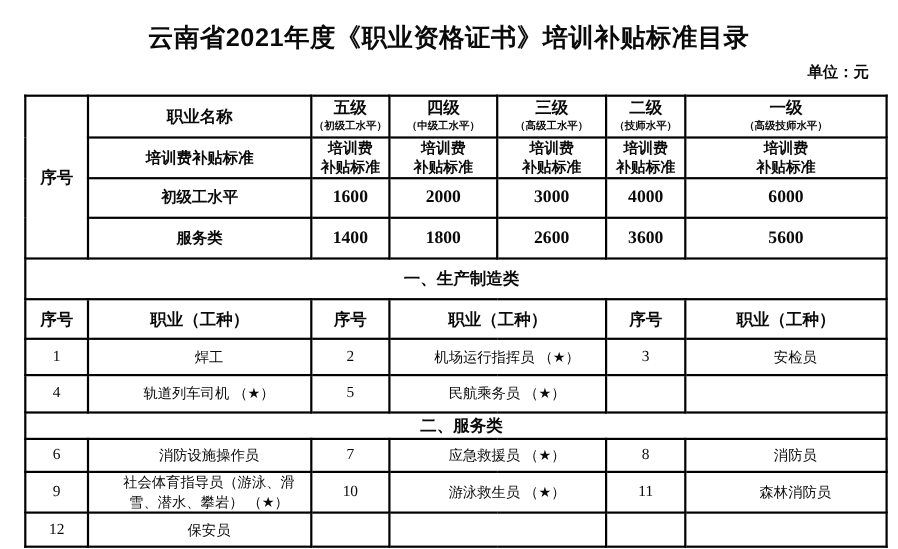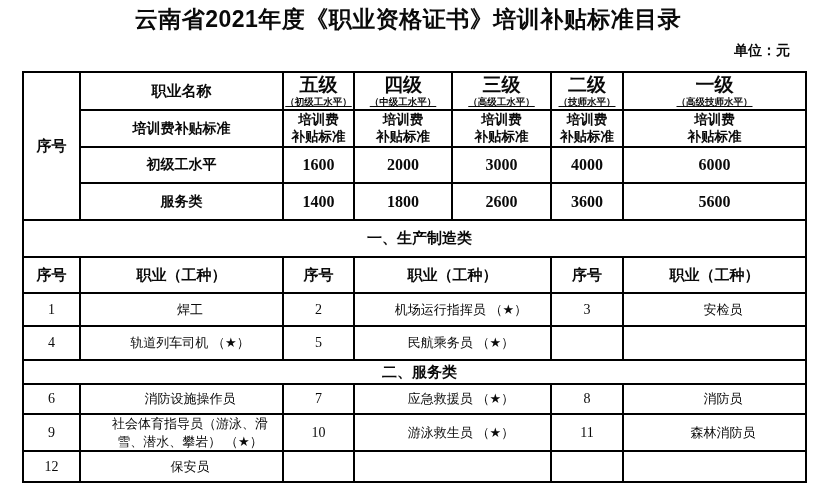--- a/index.html
+++ b/index.html
@@ -12,7 +12,7 @@
 
   .title {
     text-align: center;
-    margin-top: 4px;
+    margin-top: 19px;
     font-size: 23px;
     font-weight: bold;
     letter-spacing: 0.5px;

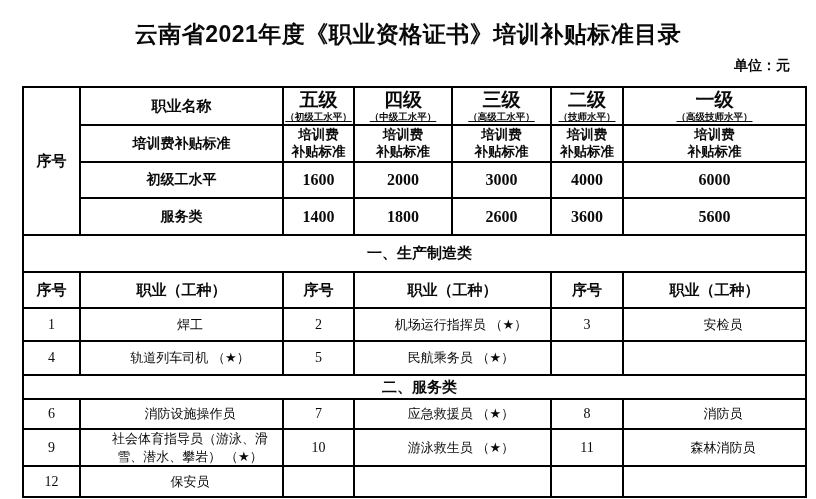--- a/index.html
+++ b/index.html
@@ -44,7 +44,7 @@
 
   
   td.hdr { font-weight: bold; font-size: 15px; }
-  .lv-name { font-size: 19px; font-weight: bold; line-height: 1.1; }
+  .lv-name { font-size: 15px; font-weight: bold; line-height: 1.1; font-family: Liberation Mono, monospace; }
   .lv-sub  { font-size: 9.5px; font-weight: bold; line-height: 1.2; text-decoration: underline; }
   td.fee { font-weight: bold; font-size: 13.5px; line-height: 1.25; }
 

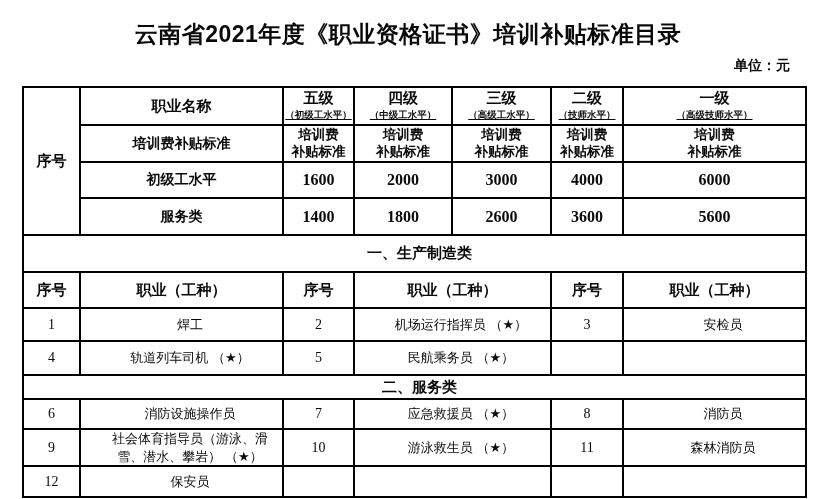--- a/index.html
+++ b/index.html
@@ -45,7 +45,7 @@
   
   td.hdr { font-weight: bold; font-size: 15px; }
   .lv-name { font-size: 15px; font-weight: bold; line-height: 1.1; font-family: Liberation Mono, monospace; }
-  .lv-sub  { font-size: 9.5px; font-weight: bold; line-height: 1.2; text-decoration: underline; }
+  .lv-sub  { font-size: 9.5px; font-weight: bold; line-height: 1.2; }
   td.fee { font-weight: bold; font-size: 13.5px; line-height: 1.25; }
 
   

